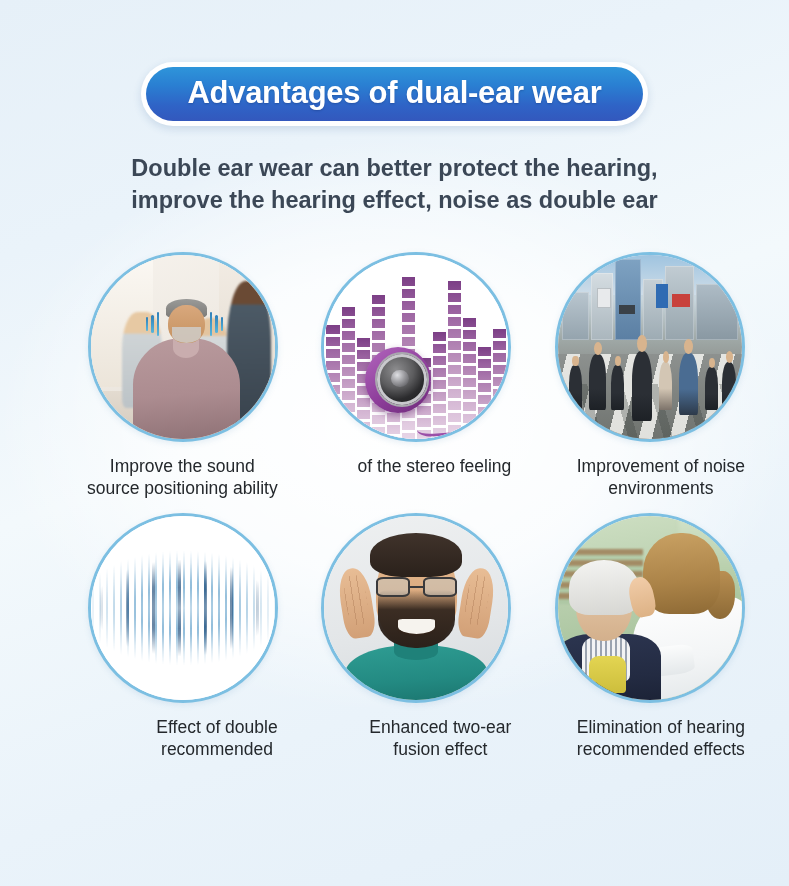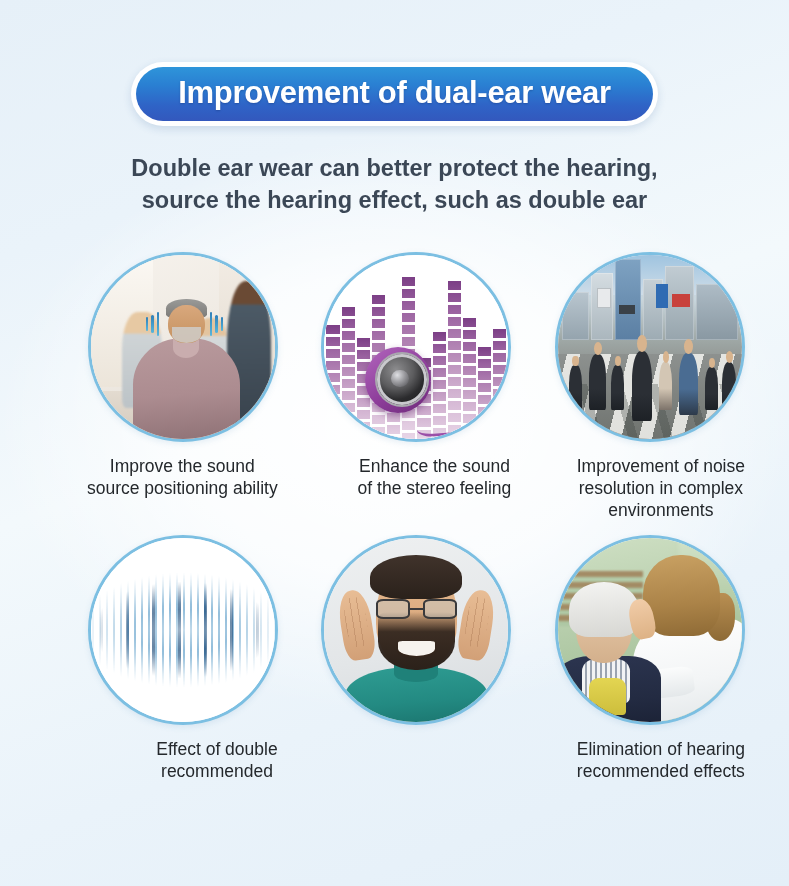--- a/index.html
+++ b/index.html
@@ -397,7 +397,7 @@
 
   <div class="title-banner-wrap">
     <div class="title-banner">
-      <span class="title-banner-text">Improvement of dual-ear wear</span>
+      <span class="title-banner-text">Advantages of dual-ear wear</span>
     </div>
   </div>
 

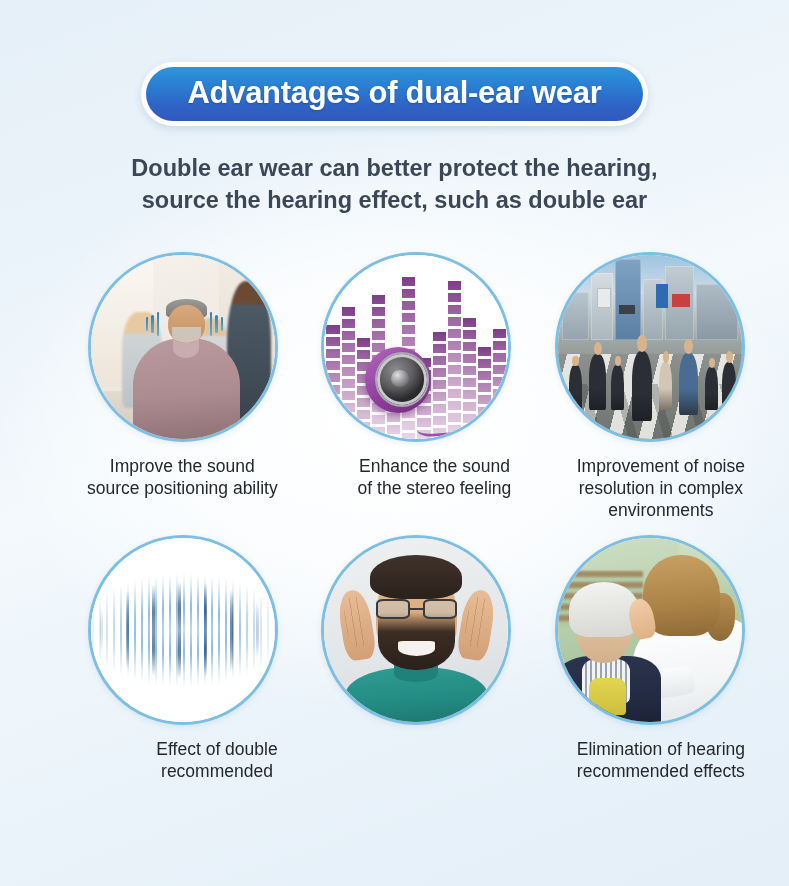--- a/index.html
+++ b/index.html
@@ -403,7 +403,7 @@
 
   <div class="subtitle">
     <span>Double ear wear can better protect the hearing,</span>
-    <span>source the hearing effect, such as double ear</span>
+    <span>improve the hearing effect, noise as double ear</span>
   </div>
 
 </div>

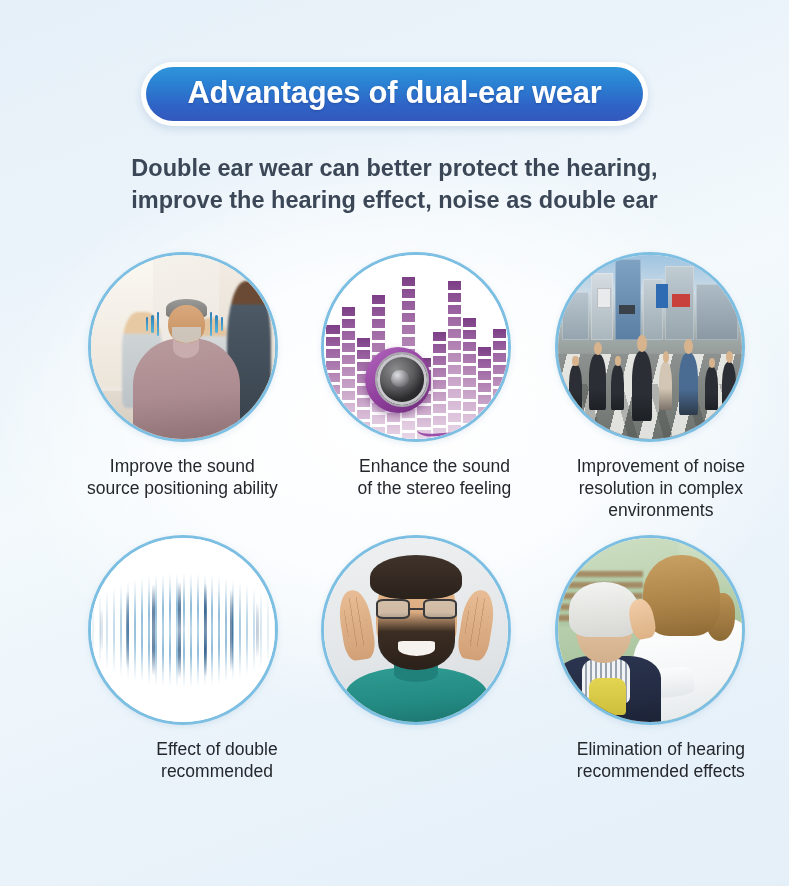--- a/index.html
+++ b/index.html
@@ -500,7 +500,6 @@
       </div>
     </div>
     <div class="caption">
-      <span>Enhance the sound</span>
       <span>of the stereo feeling</span>
     </div>
   </div>

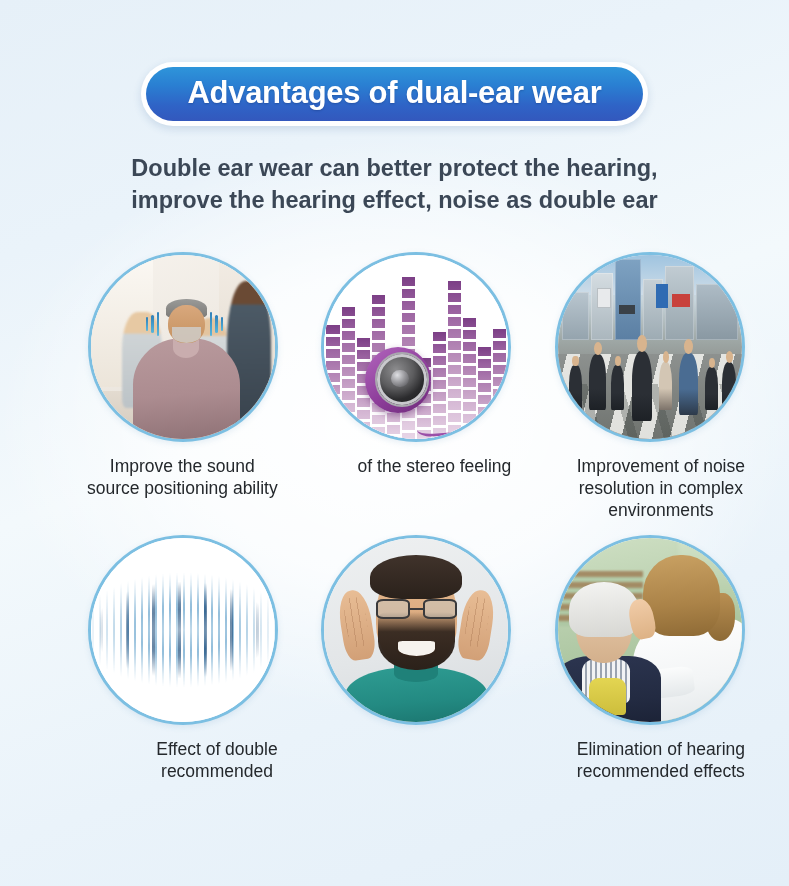--- a/index.html
+++ b/index.html
@@ -533,7 +533,6 @@
     </div>
     <div class="caption">
       <span>Improvement of noise</span>
-      <span>resolution in complex</span>
       <span>environments</span>
     </div>
   </div>

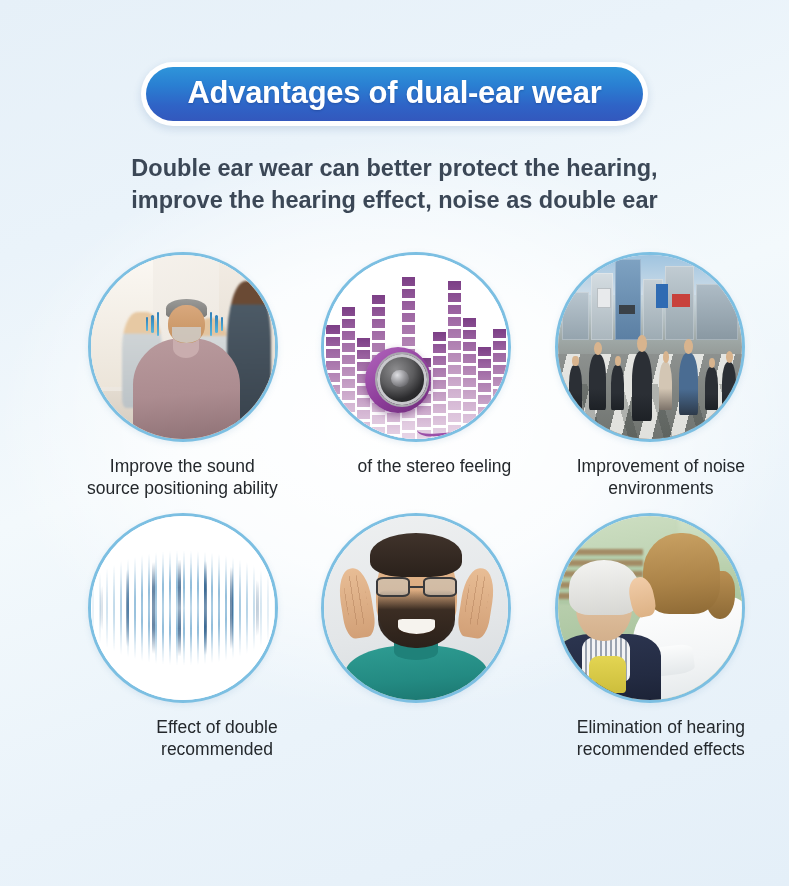--- a/index.html
+++ b/index.html
@@ -570,6 +570,10 @@
           </div>
       </div>
     </div>
+    <div class="caption">
+      <span>Enhanced two-ear</span>
+      <span>fusion effect</span>
+    </div>
   </div>
 
   <div class="cell">

